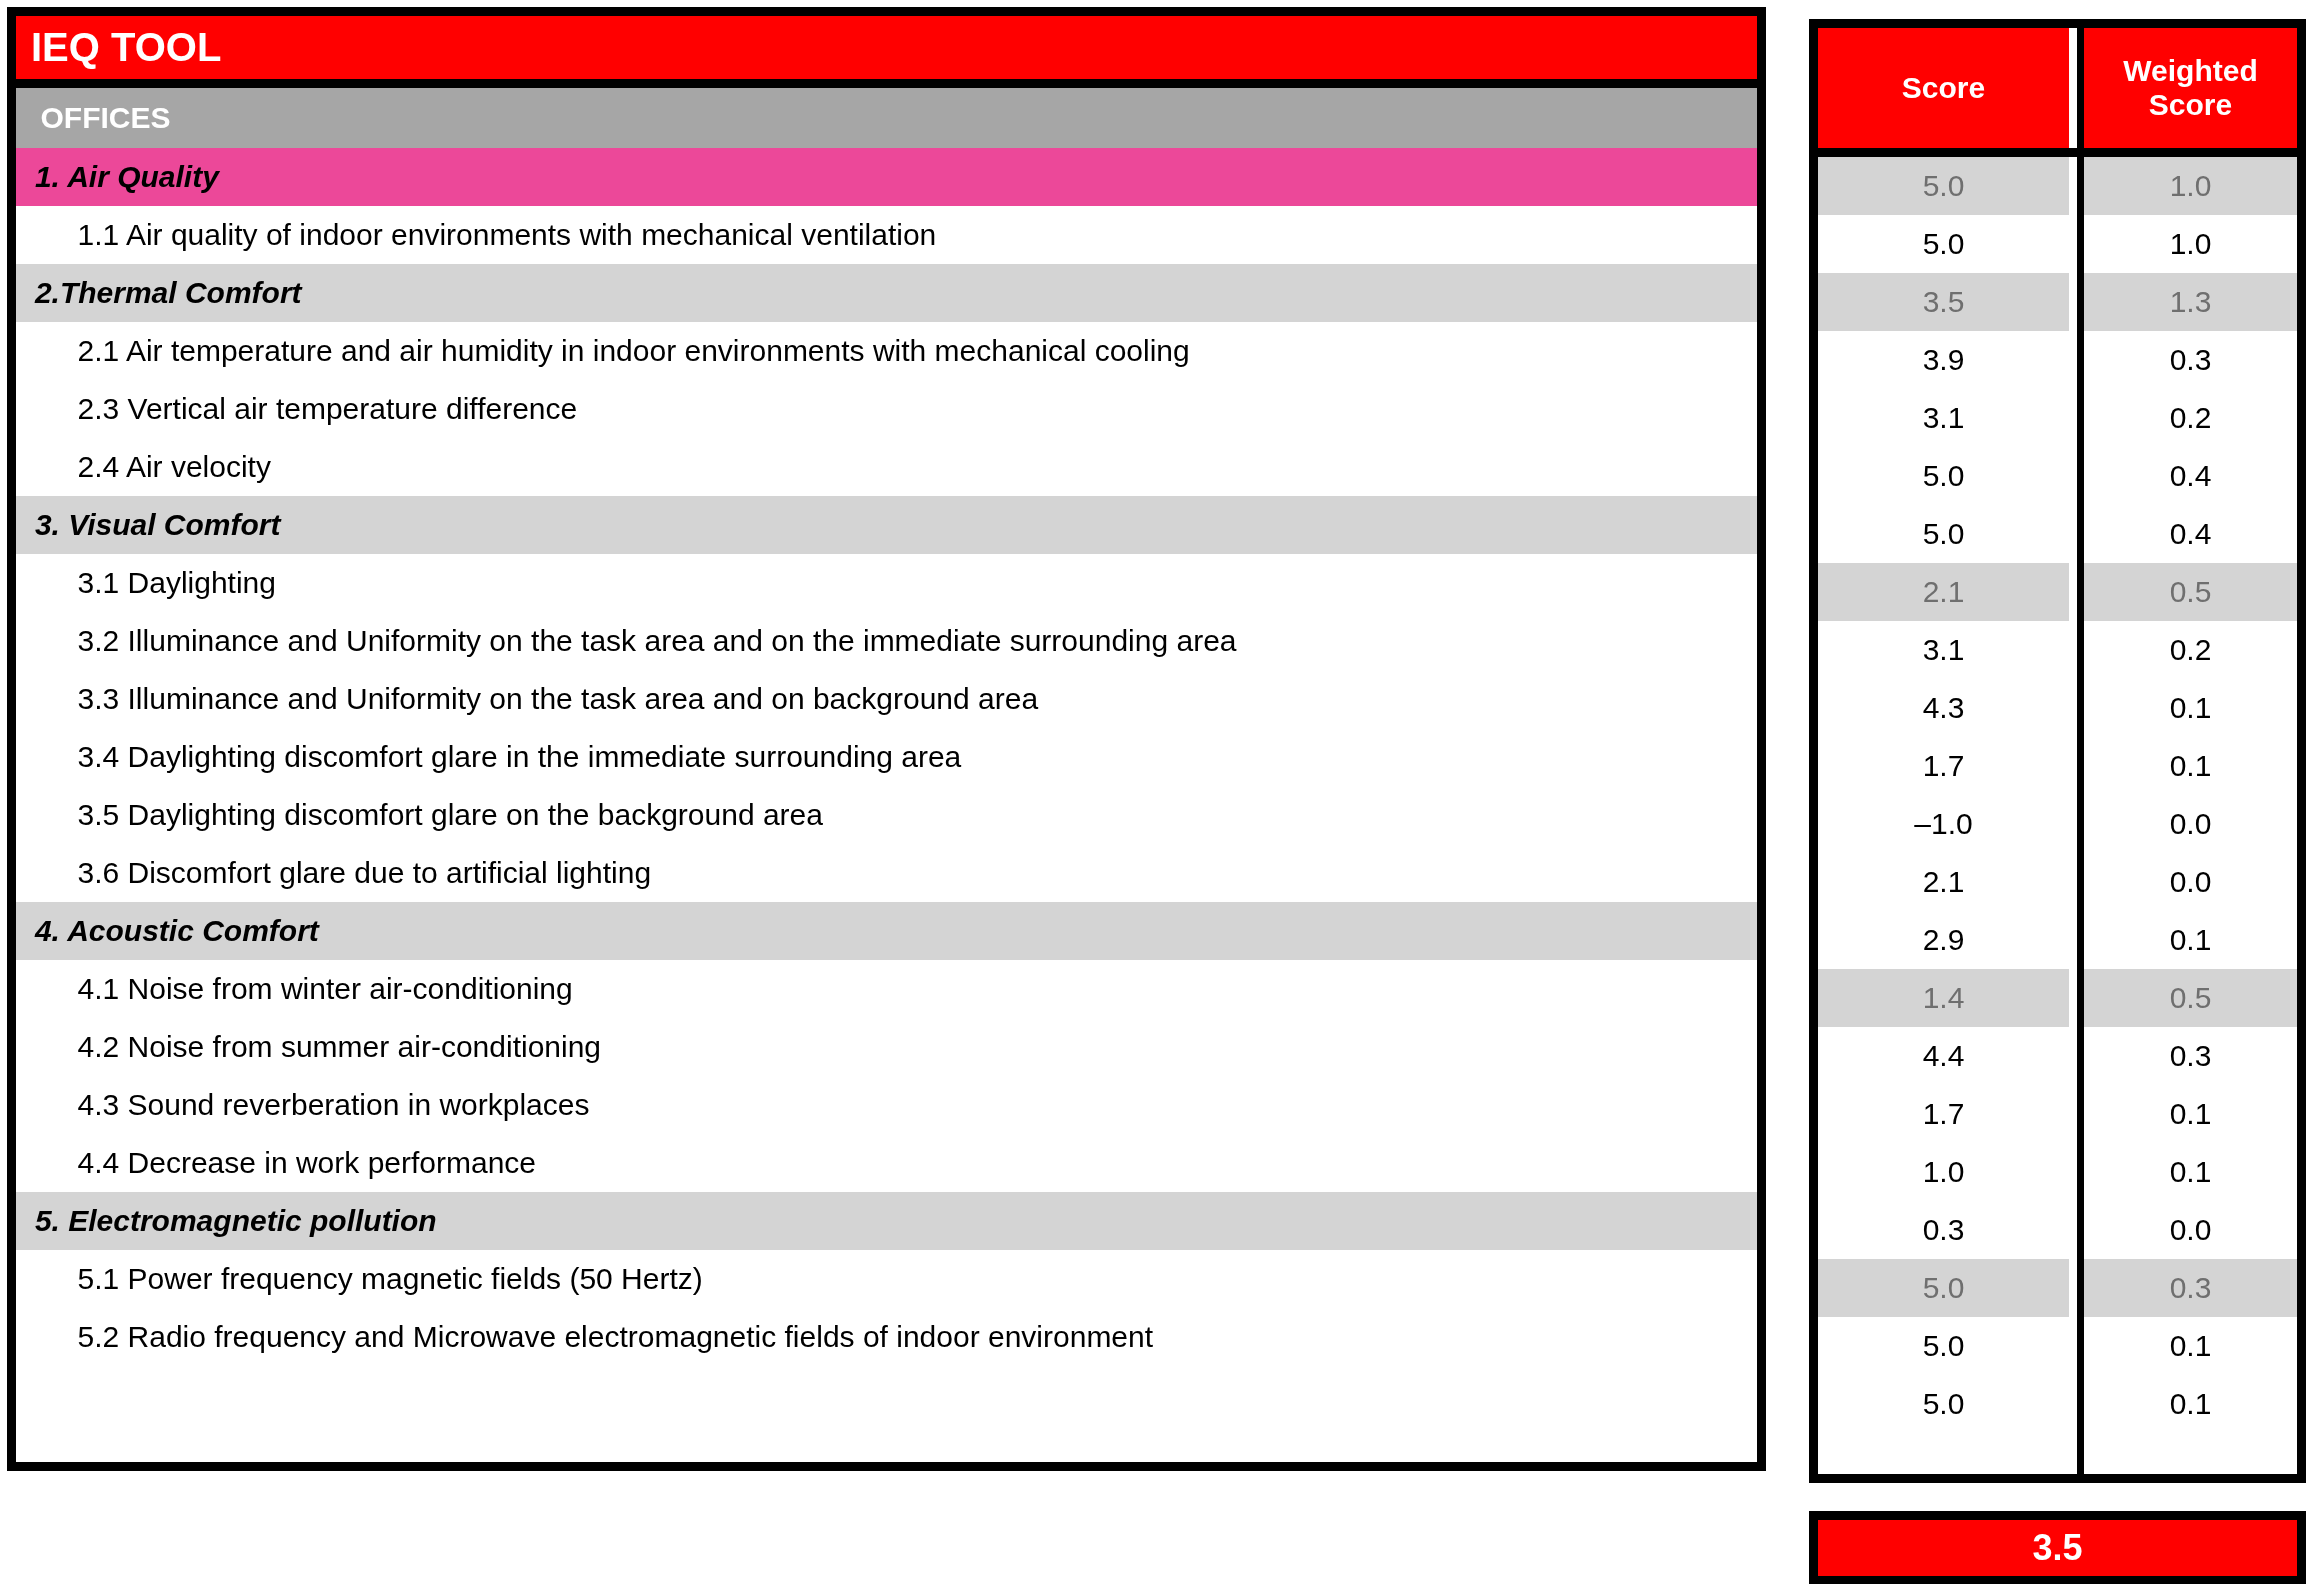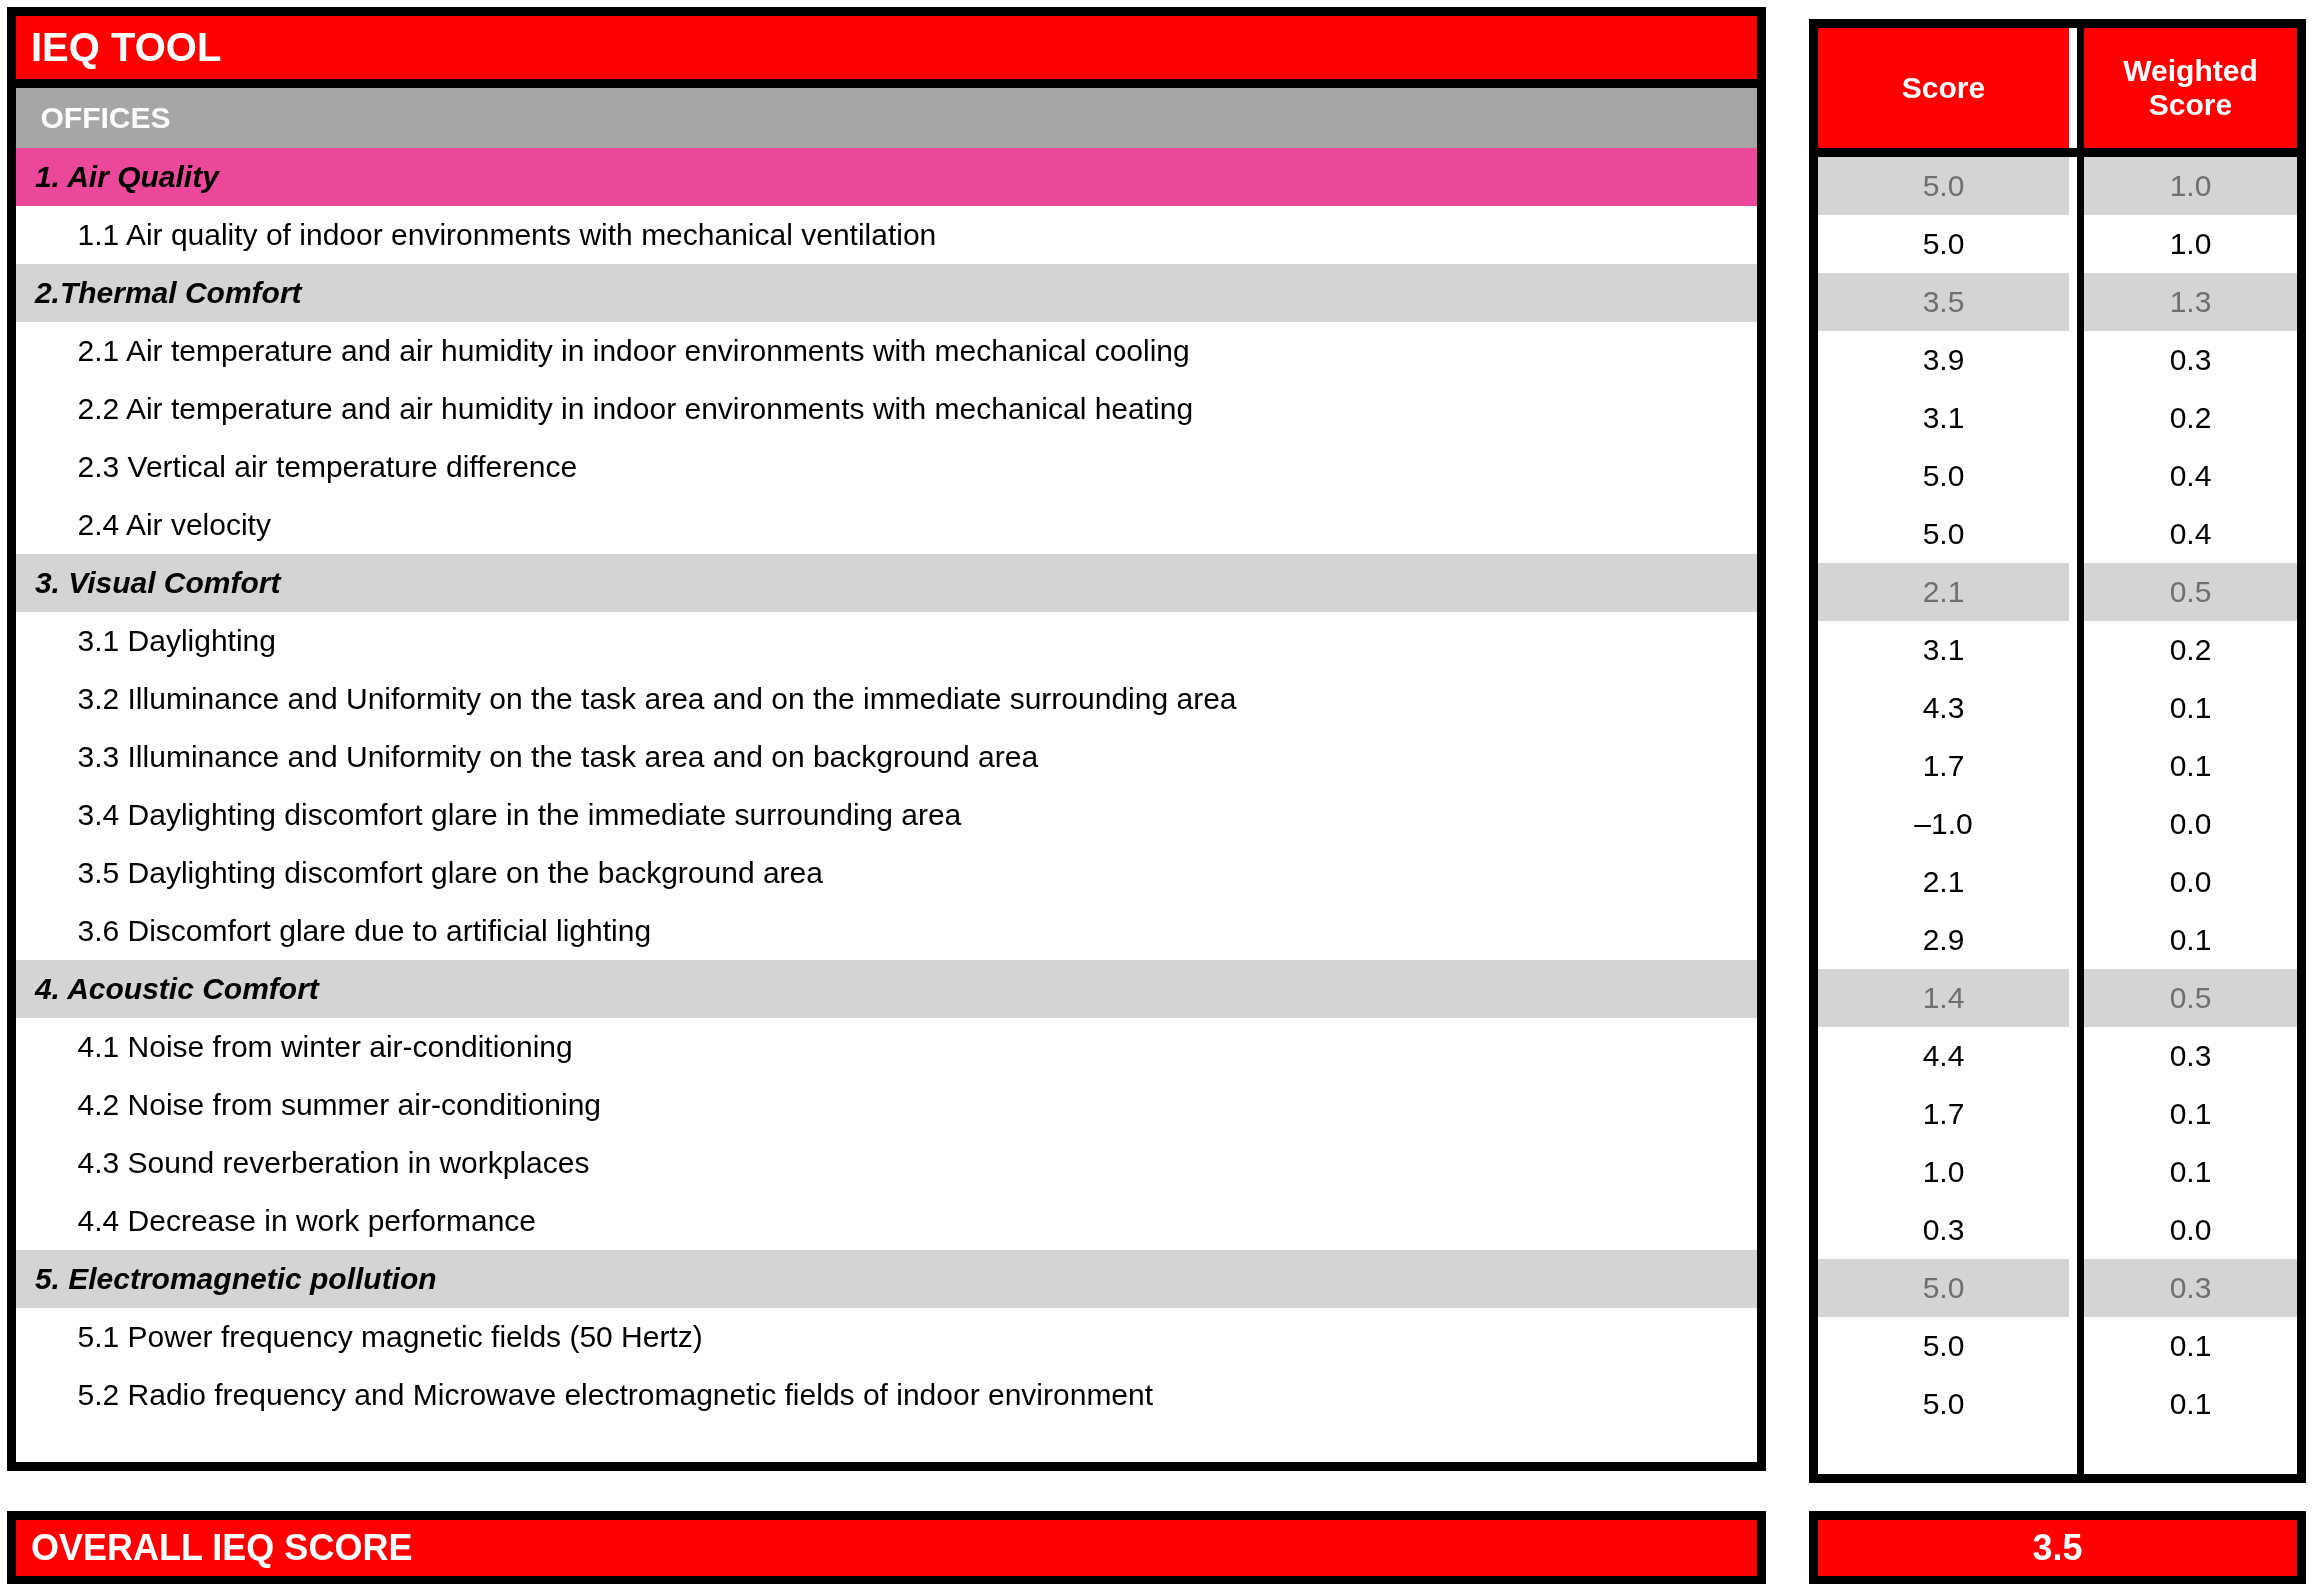--- a/index.html
+++ b/index.html
@@ -125,9 +125,6 @@
           <span>2.1 Air temperature and air humidity in indoor environments with mechanical cooling</span>
         </div>
         <div class="trow item">
-          <span>2.2 Air temperature and air humidity in indoor environments with mechanical heating</span>
-        </div>
-        <div class="trow item">
           <span>2.3 Vertical air temperature difference</span>
         </div>
         <div class="trow item">

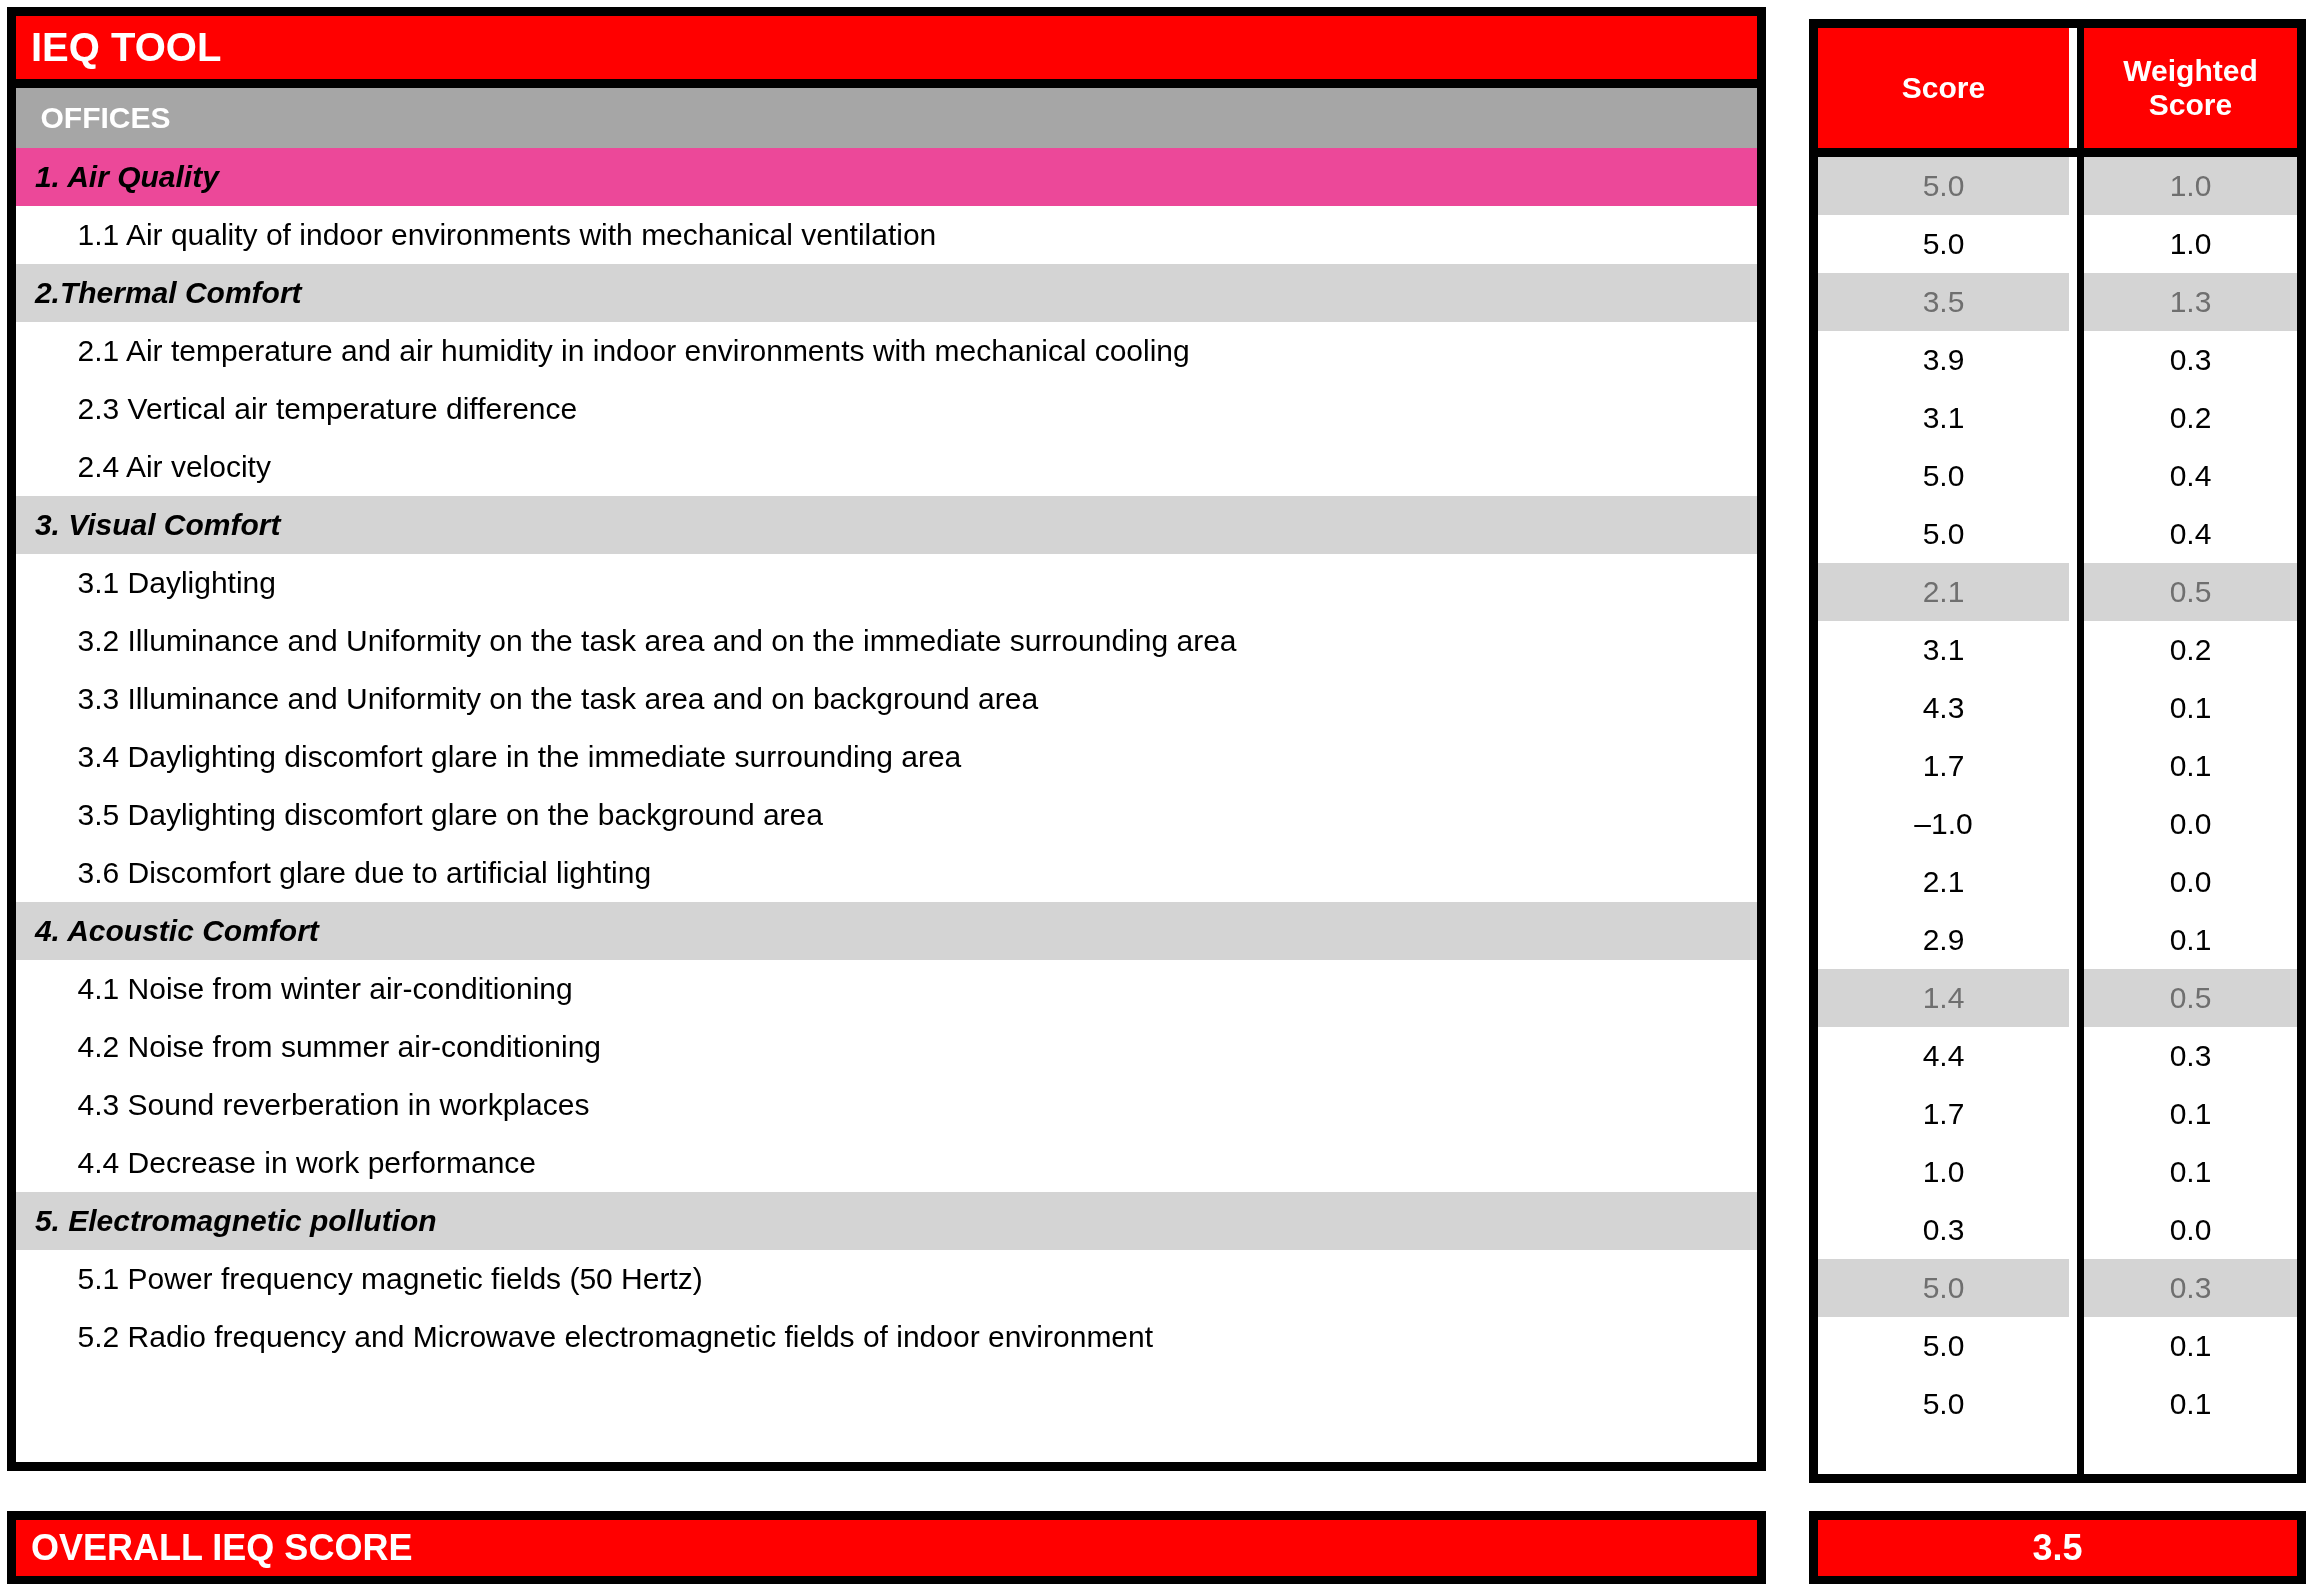--- a/index.html
+++ b/index.html
@@ -284,9 +284,6 @@
     </div>
   </div>
 
-  <div class="overall-bar" style="background: rgb(255, 0, 0);">
-    <span>OVERALL IEQ SCORE</span>
-  </div>
   <div class="overall-score" style="background: rgb(255, 0, 0);">
     <span>3.5</span>
   </div>

